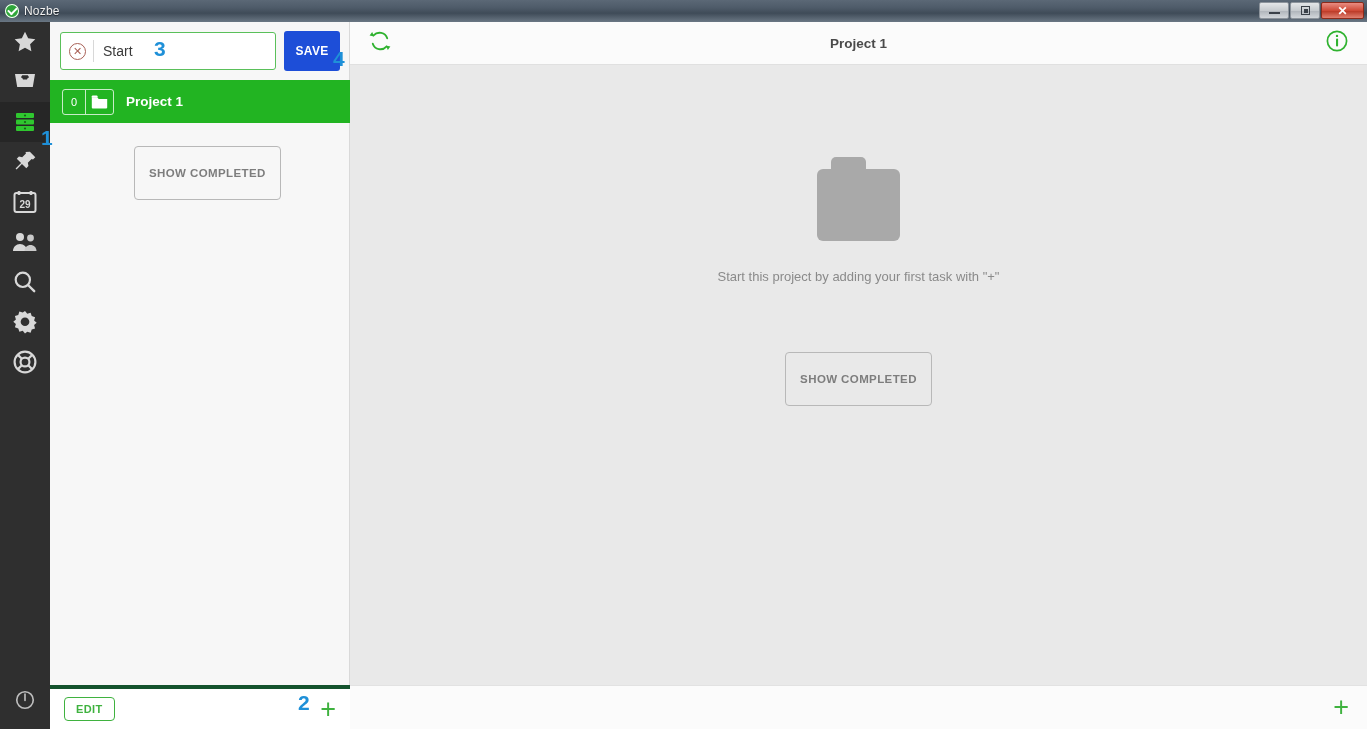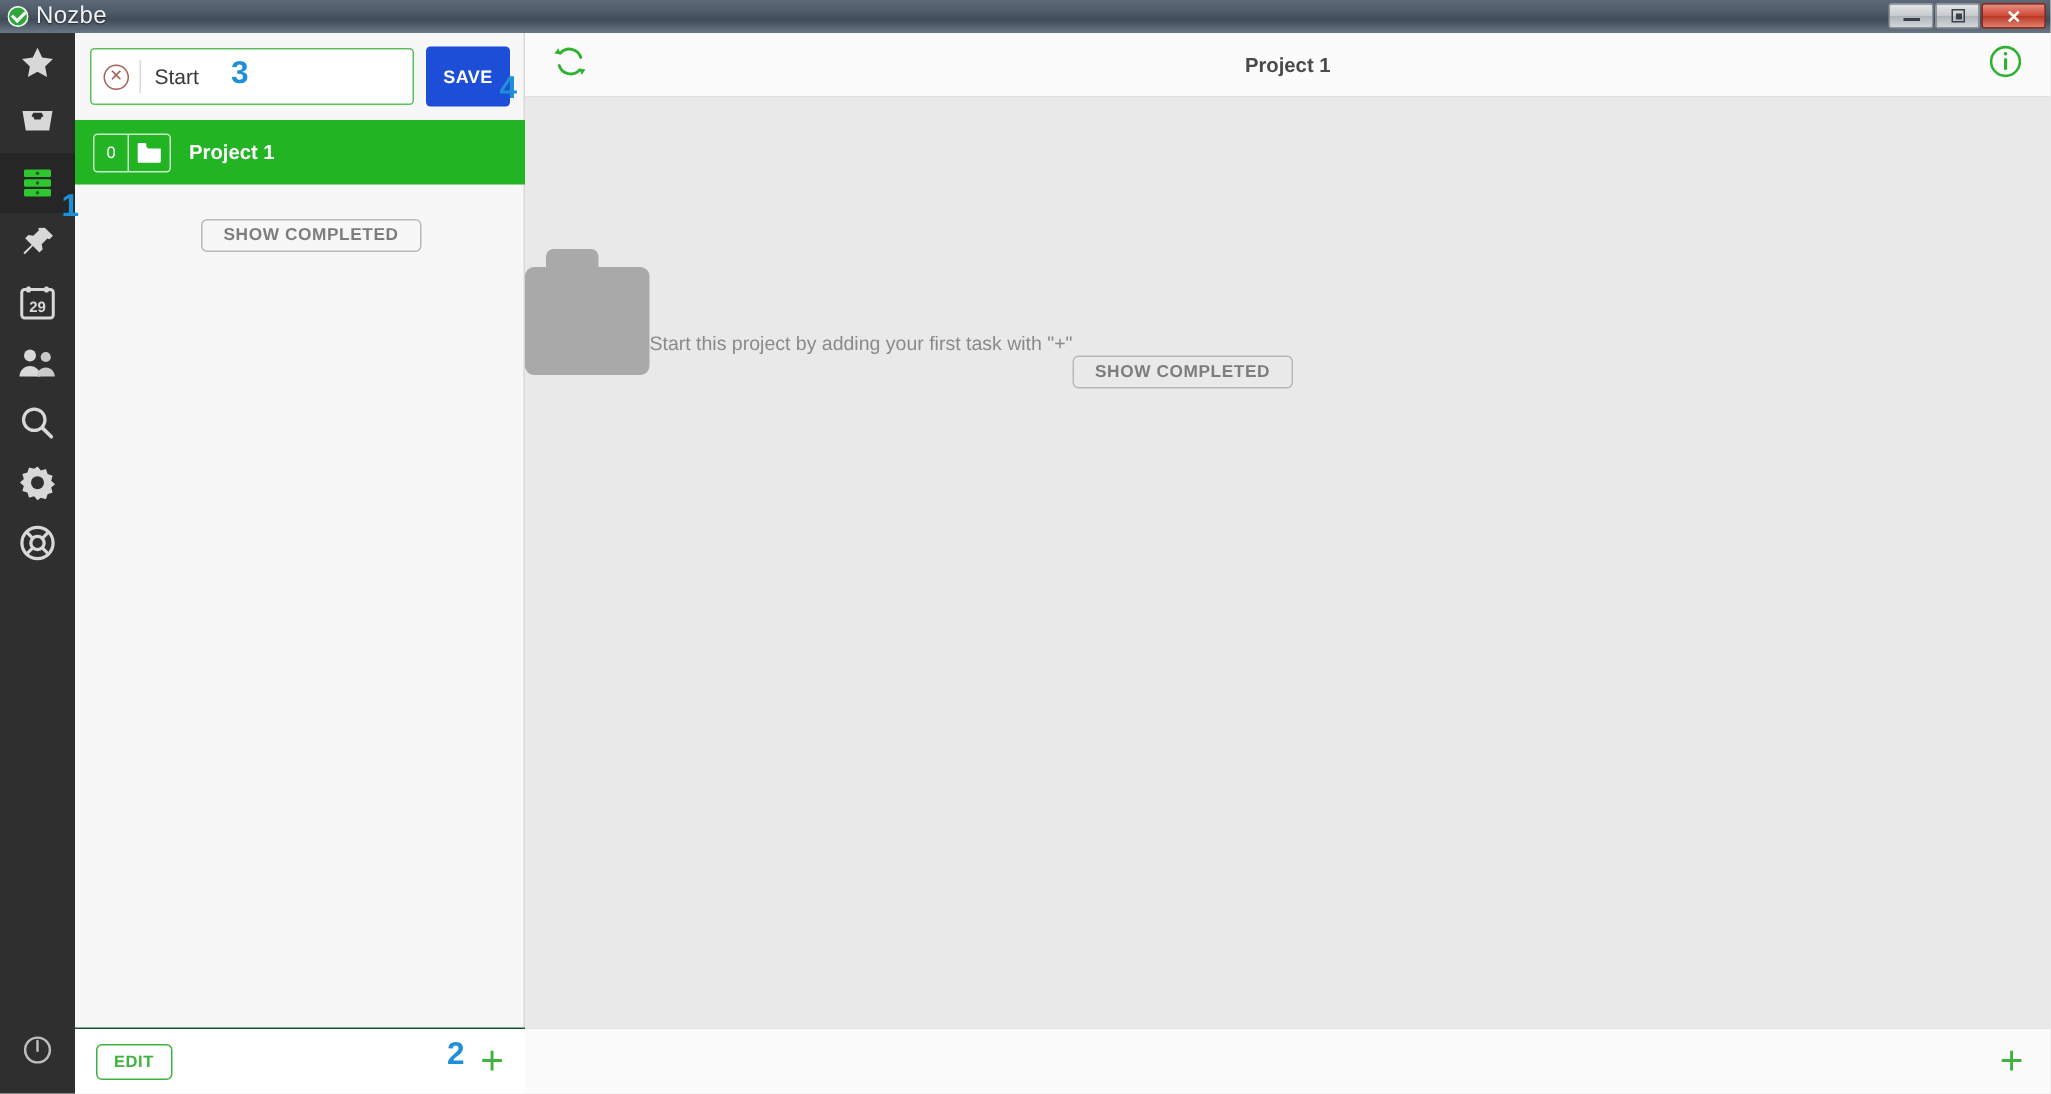--- a/index.html
+++ b/index.html
@@ -27,7 +27,7 @@
     width: 7px; height: 4px; border-left: 2px solid #fff; border-bottom: 2px solid #fff;
     transform: rotate(-45deg);
   }
-  .app-title { color: #f2f2f2; font-size: 16px; letter-spacing: .2px; text-shadow: 0 1px 1px rgba(0,0,0,.6); }
+  .app-title { color: #f2f2f2; font-size: 12px; letter-spacing: .2px; text-shadow: 0 1px 1px rgba(0,0,0,.6); }
 
   .winbtns { position: absolute; right: 3px; top: 2px; display: flex; gap: 1px; }
   .winbtn {

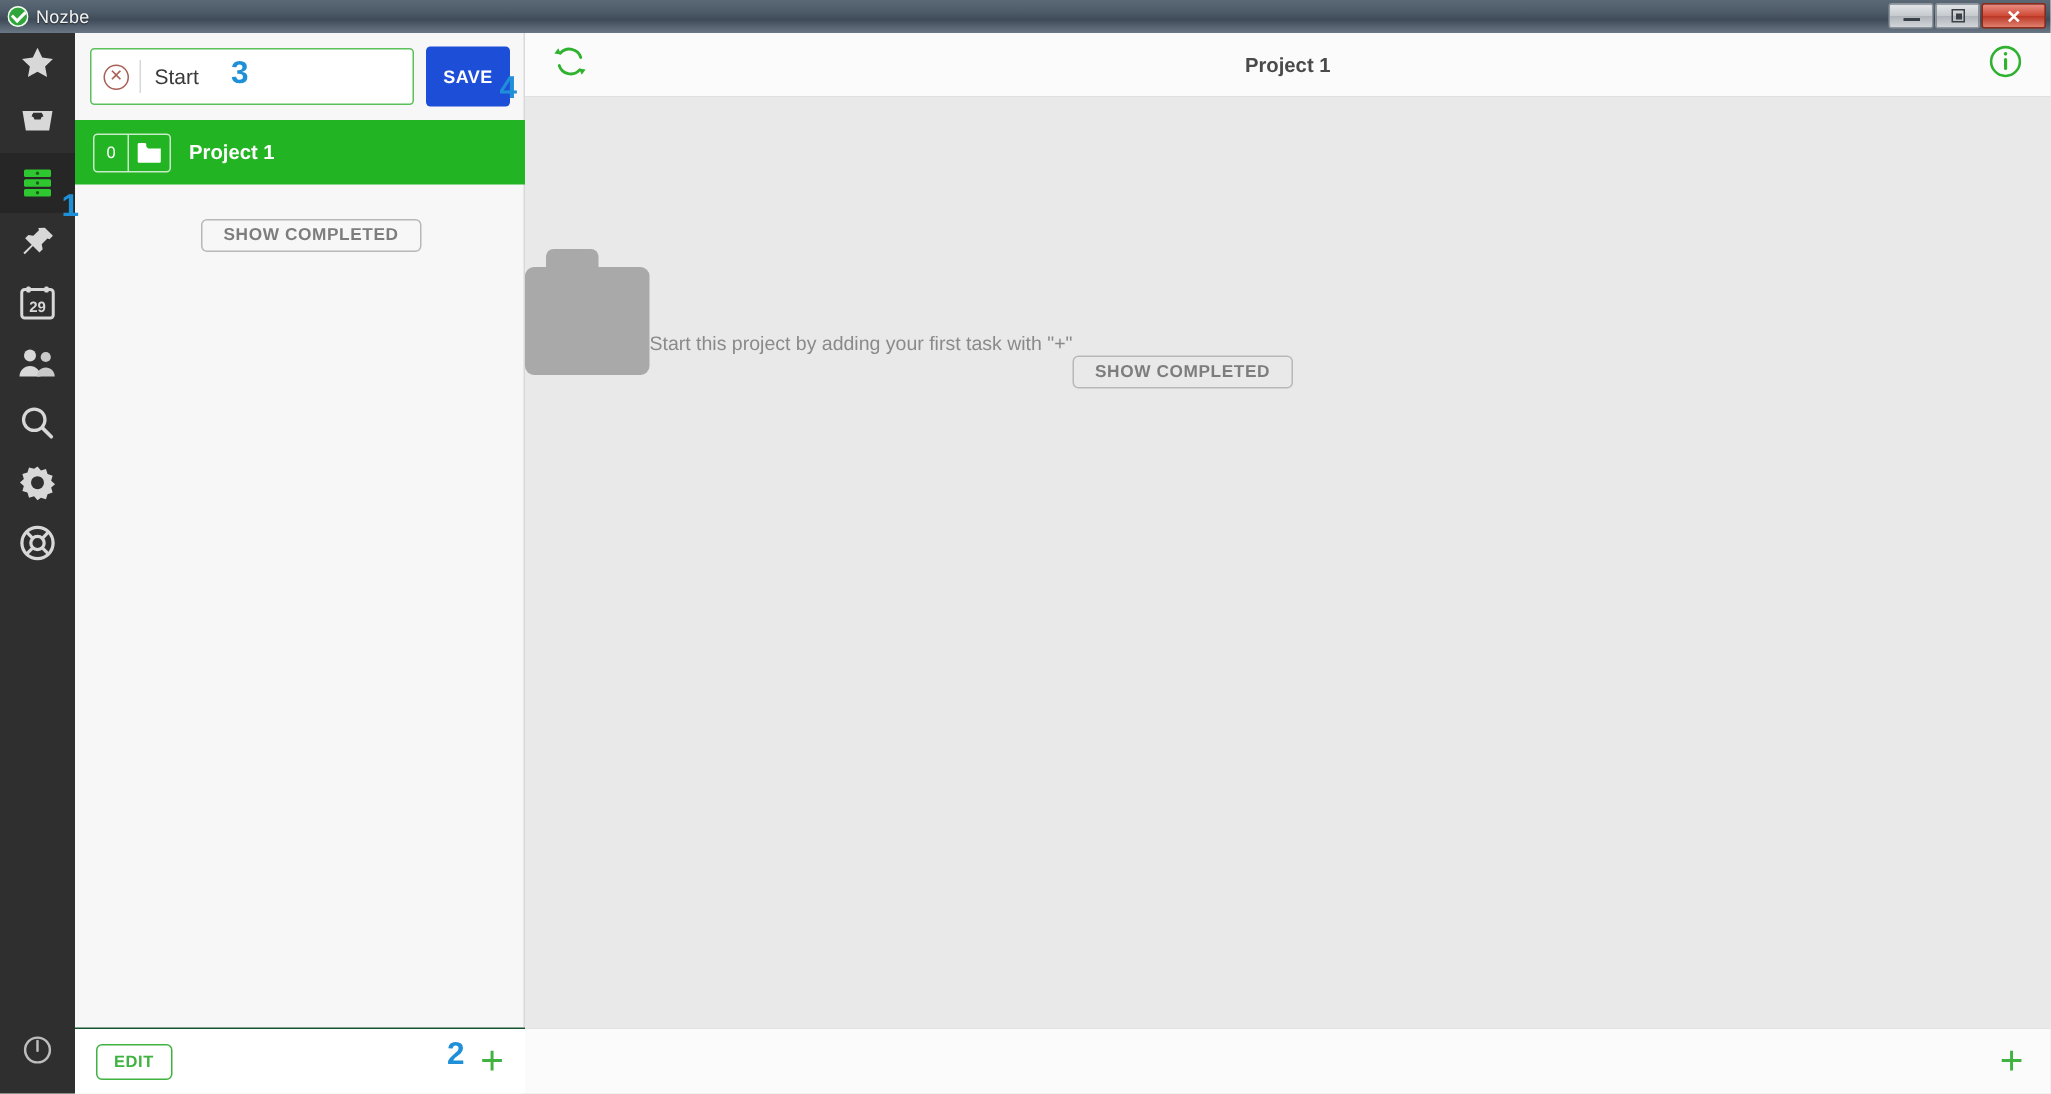--- a/index.html
+++ b/index.html
@@ -109,7 +109,7 @@
   .show-completed {
     background: transparent; border: 1px solid #b8b8b8; border-radius: 4px;
     color: #7d7d7d; font-size: 11.5px; font-weight: bold; letter-spacing: .4px;
-    padding: 4px 14px; font-family: "Liberation Sans", sans-serif; cursor: pointer;
+    padding: 20px 14px; font-family: "Liberation Sans", sans-serif; cursor: pointer;
   }
   .left-showcompleted { position: absolute; left: 134px; top: 146px; }
 

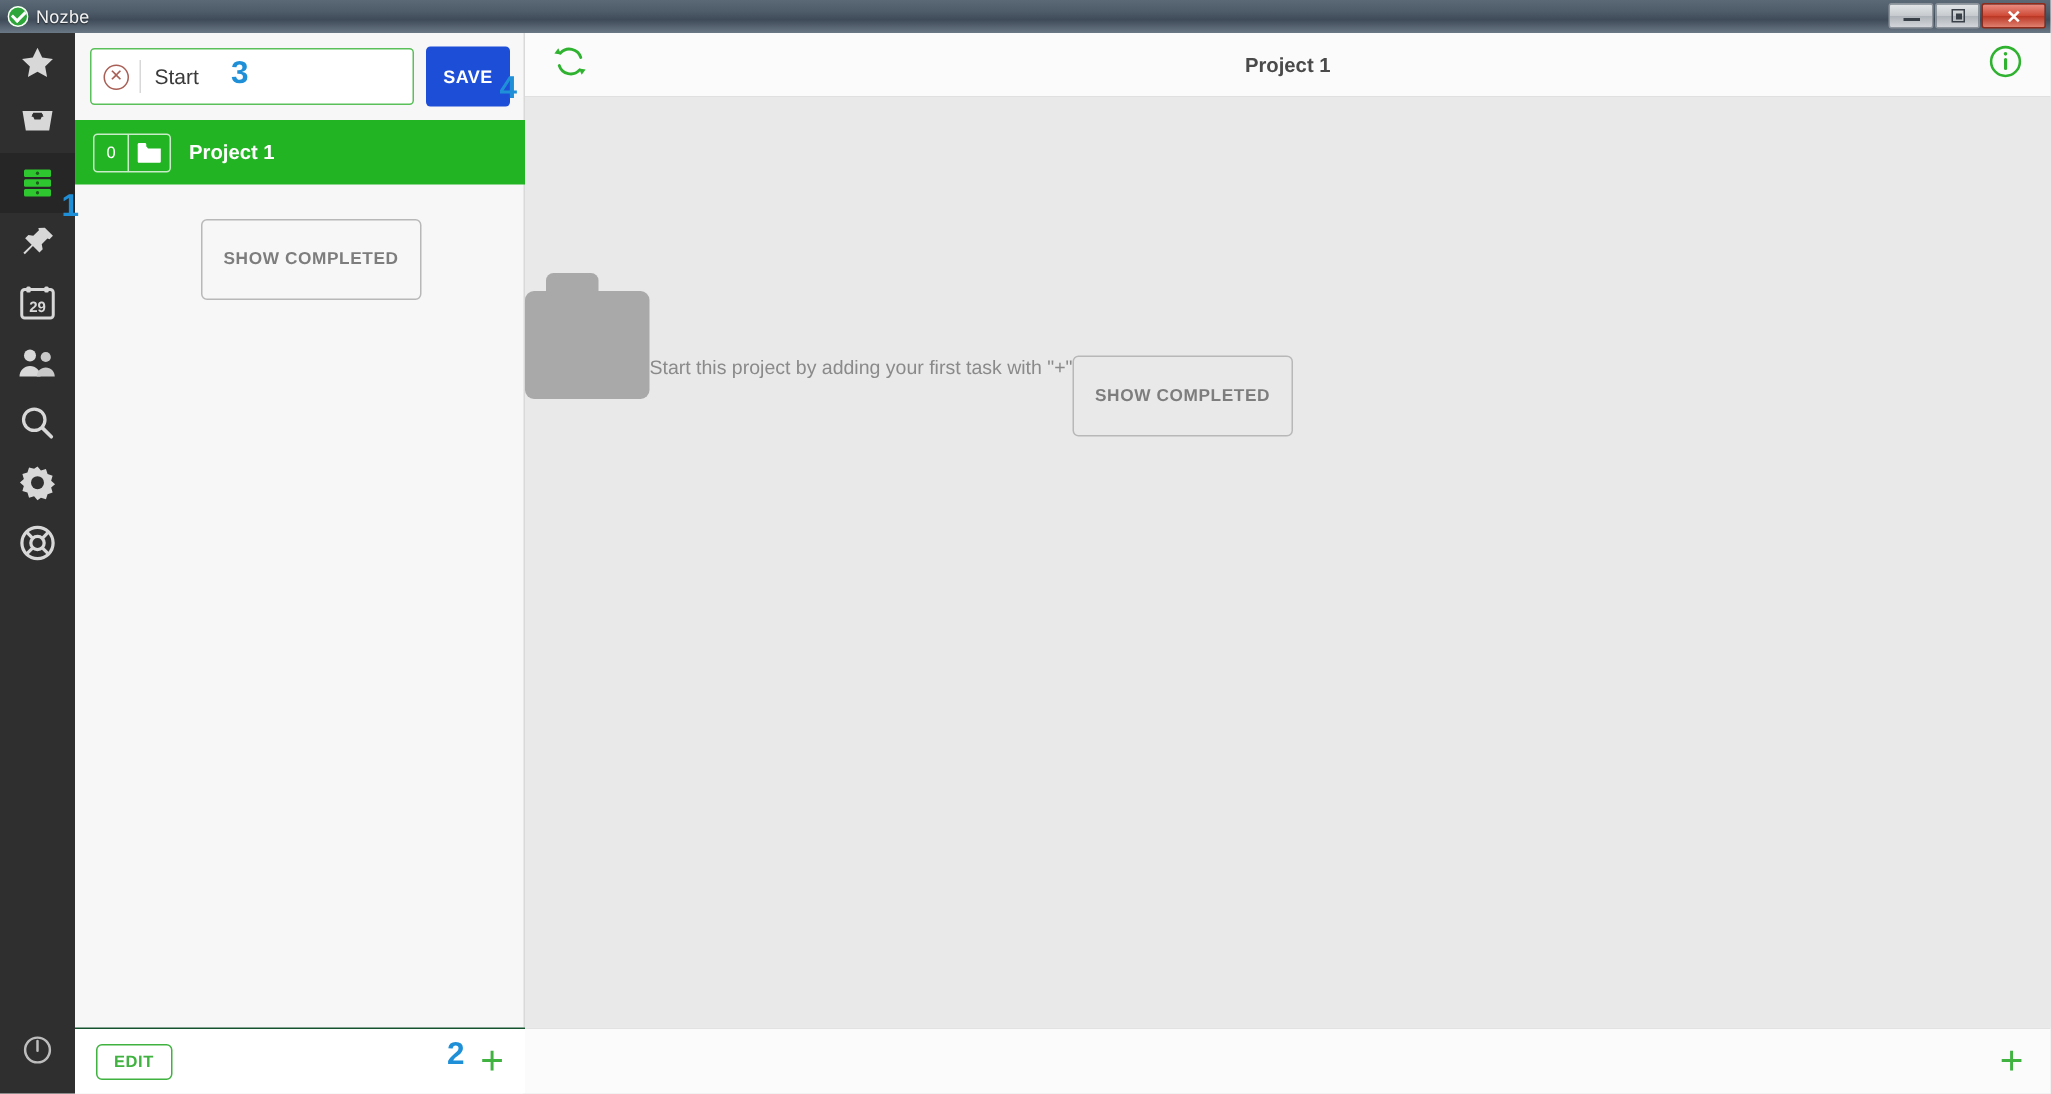--- a/index.html
+++ b/index.html
@@ -145,7 +145,7 @@
   .hdr-icon.right { margin-left: auto; }
 
   .empty-wrap {
-    display: flex; flex-direction: row; align-items: center; padding-top: 104px;
+    display: flex; flex-direction: column; align-items: center; padding-top: 104px;
   }
   .folder-big {
     width: 83px; height: 72px; background: #a9a9a9; border-radius: 6px; position: relative;

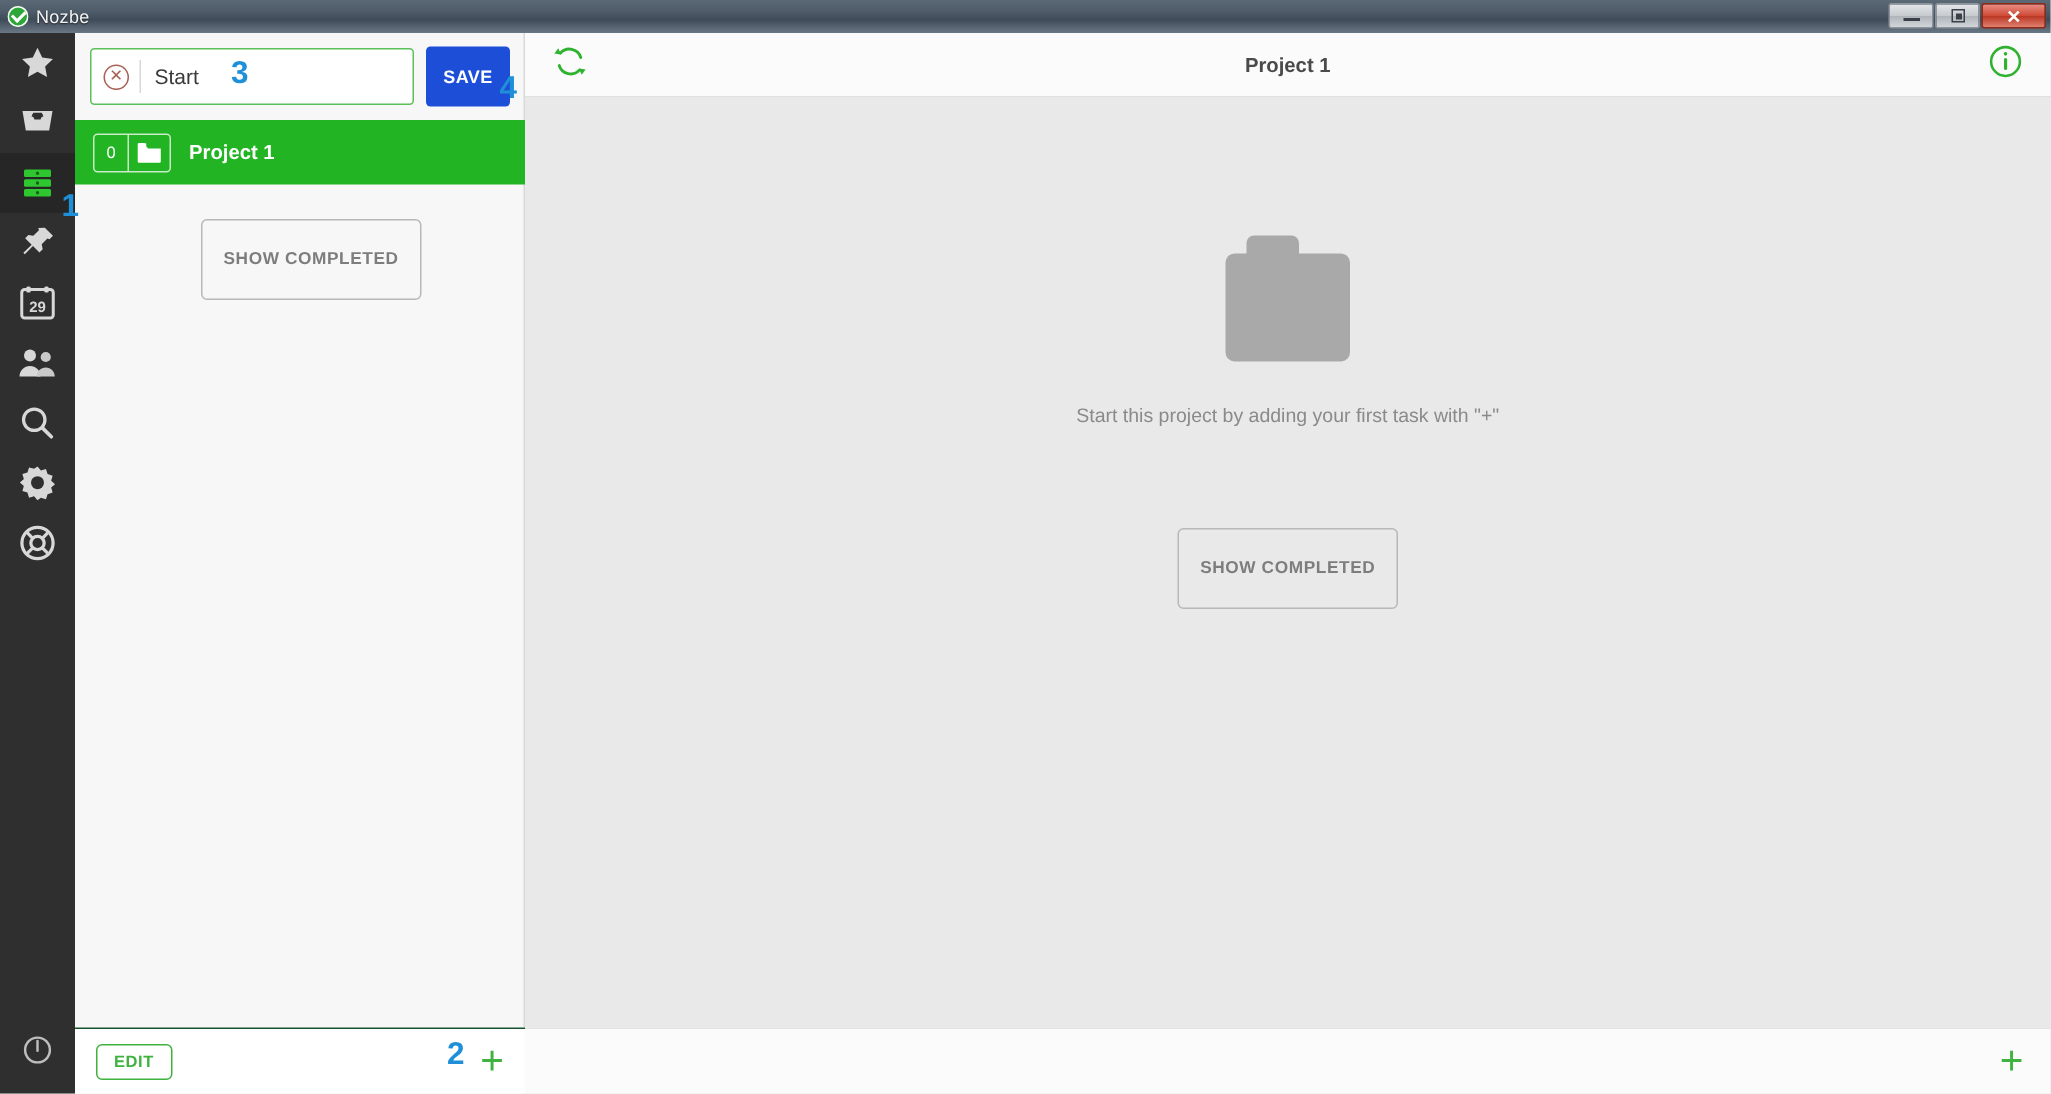--- a/index.html
+++ b/index.html
@@ -115,7 +115,7 @@
 
   .left-footer {
     position: absolute; left: 50px; bottom: 0; width: 300px; height: 44px;
-    background: #fff; border-top: 1px solid #14532d;
+    background: #fff; border-top: 4px solid #14532d;
     display: flex; align-items: center; padding: 0 14px;
   }
   .edit-btn {

